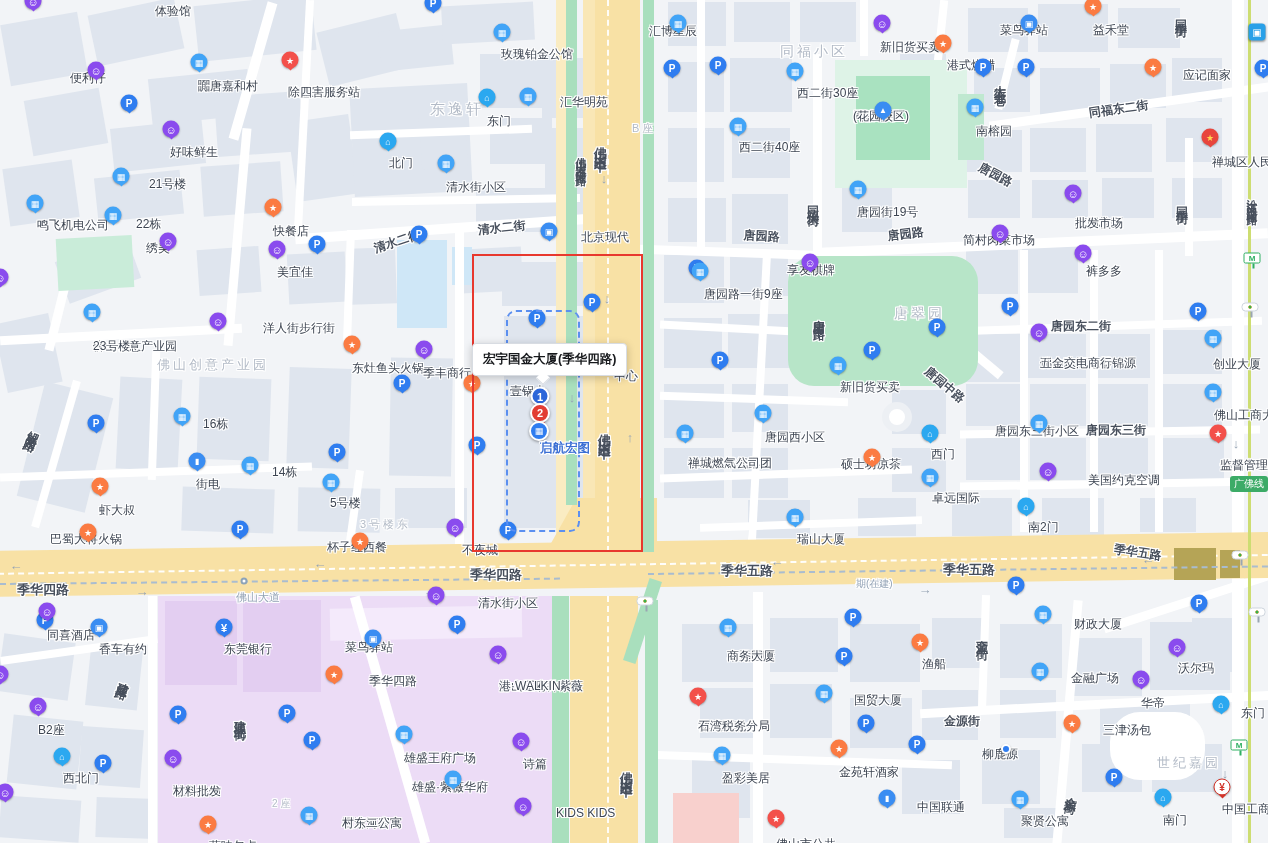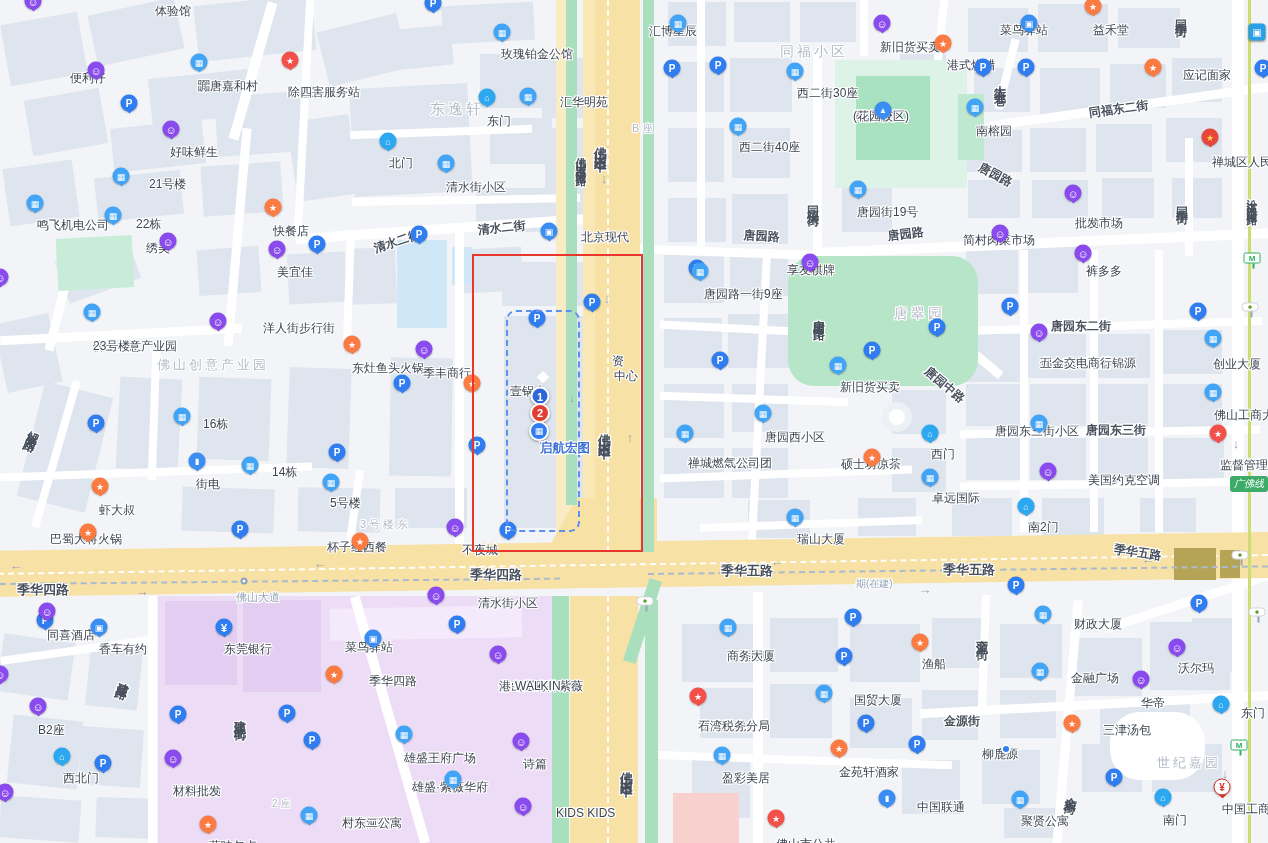--- a/index.html
+++ b/index.html
@@ -78,6 +78,7 @@
 <div id="map">
   <div id="sel" style="left: 472px; top: 254px; width: 171px; height: 298px;"></div>
   <div id="plot" style="left: 506px; top: 310px; width: 74px; height: 222px;"></div>
+  <div id="tip" style="left: 472px; top: 343px;">宏宇国金大厦(季华四路)</div>
   <div id="tipcaret" style="left: 538px; top: 373px;"></div>
   <div id="mk1" class="mk" style="left: 540px; top: 396px;">1</div>
   <div id="mk2" class="mk" style="left: 540px; top: 413px;">2</div>

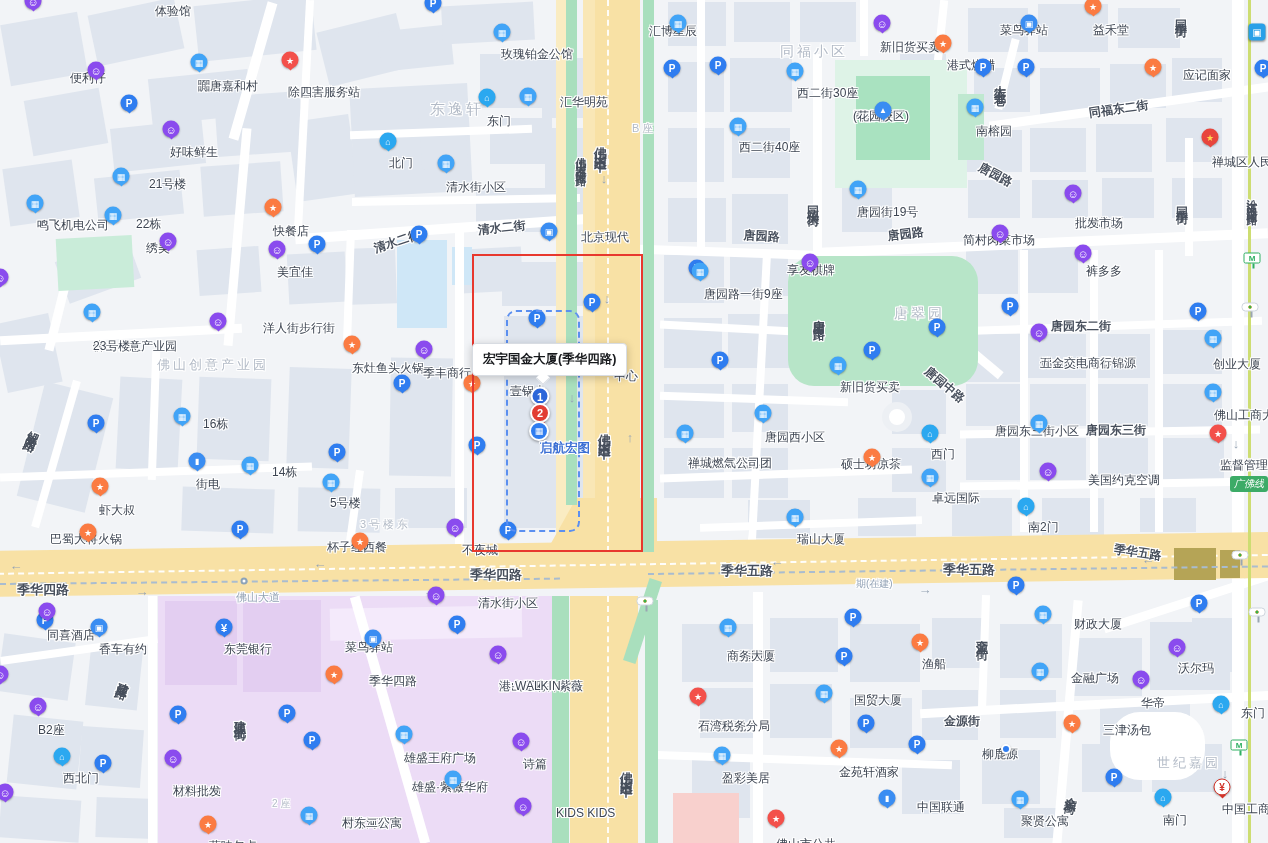--- a/index.html
+++ b/index.html
@@ -880,7 +880,7 @@
     <div class="mentr" style="left: 1252px; top: 258px;">M</div>
     <div class="mentr" style="left: 1239px; top: 745px;">M</div>
     <div class="ic u" style="left: 1257px; top: 32px;">▣</div>
-    <div class="badge" style="left: 1249px; top: 484px; font-style: italic;">广佛线</div>
+    <div class="badge" style="left: 1249px; top: 484px;">广佛线</div>
   </div>
 
 </body></html>

